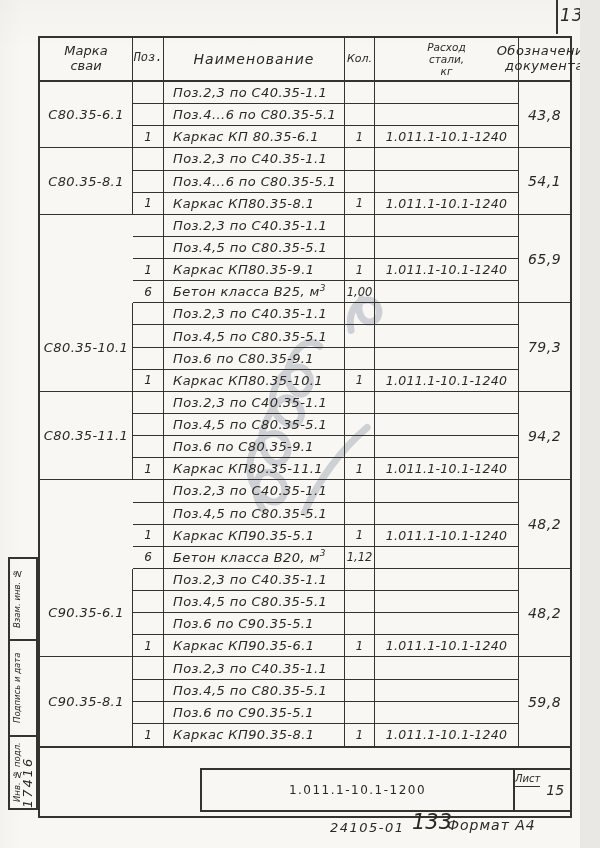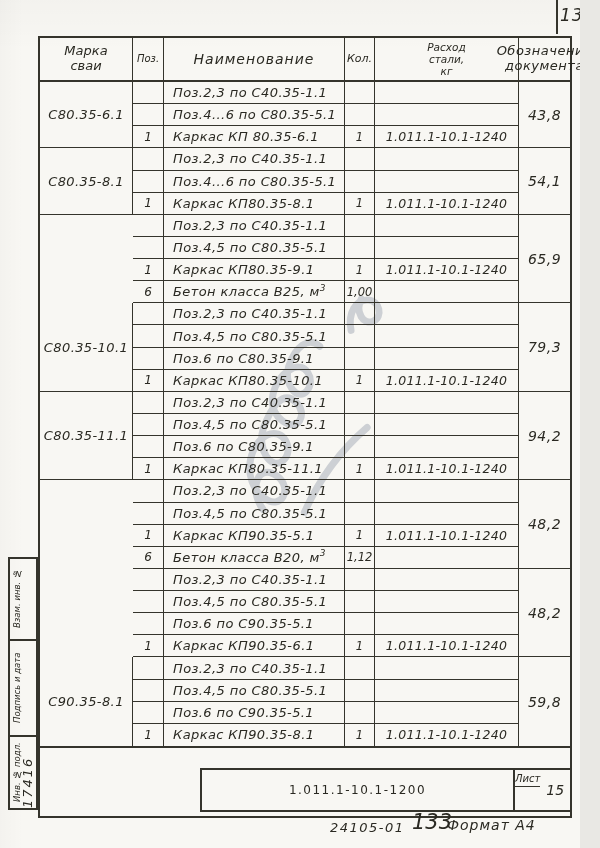--- a/index.html
+++ b/index.html
@@ -23,7 +23,7 @@
       font-style:italic;color:var(--ink);white-space:pre-line;line-height:1.15;}
   .th:last-child{border-right:none;}
   .th-mark{font-size:13px;}
-  .th-pos{font-size:10px;}
+  .th-pos{font-size:12px;font-family:Liberation Mono, monospace;}
   .th-name{font-size:14px;letter-spacing:1px;}
   .th-qty{font-size:11px;}
   .th-doc{font-size:13px;letter-spacing:.5px;}

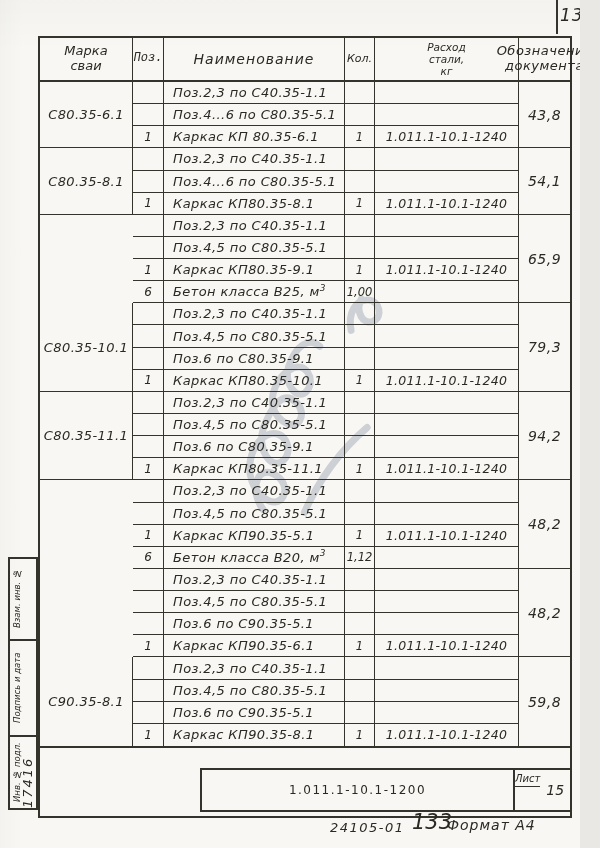--- a/index.html
+++ b/index.html
@@ -203,6 +203,7 @@
         <div class="cell c-qty" style="grid-area: 22 / 4 / span 1;">1,12</div>
         <div class="cell c-doc" style="grid-area: 22 / 5 / span 1;"></div>
         <div class="cell c-steel" style="grid-area: 19 / 6 / span 4;">48,2</div>
+        <div class="cell c-mark" style="grid-area: 23 / 1 / span 4;">С90.35-6.1</div>
         <div class="cell c-pos" style="grid-area: 23 / 2 / span 1;"></div>
         <div class="cell c-name" style="grid-area: 23 / 3 / span 1;">Поз.2,3 по С40.35-1.1</div>
         <div class="cell c-qty" style="grid-area: 23 / 4 / span 1;"></div>

